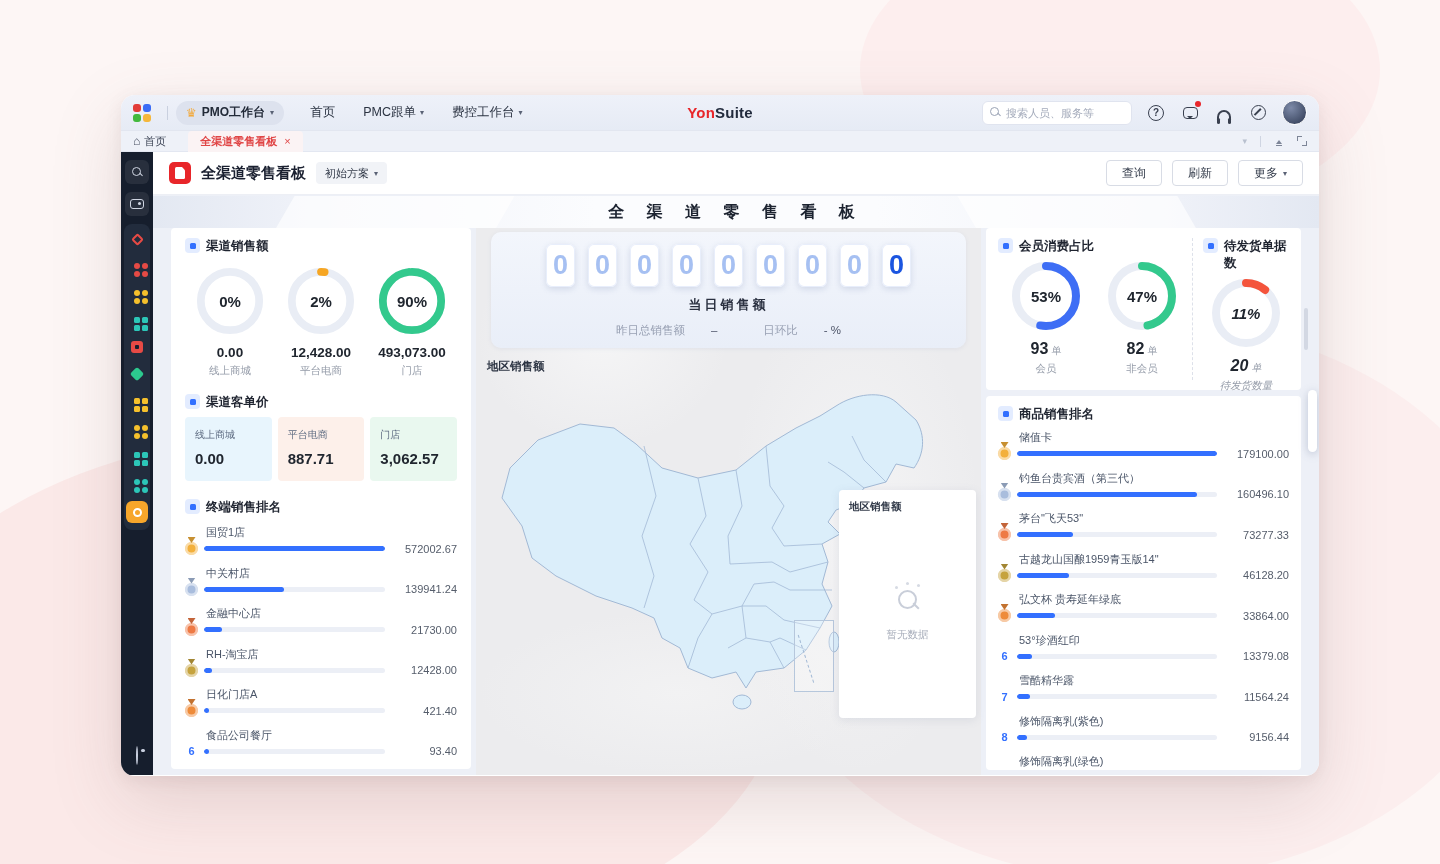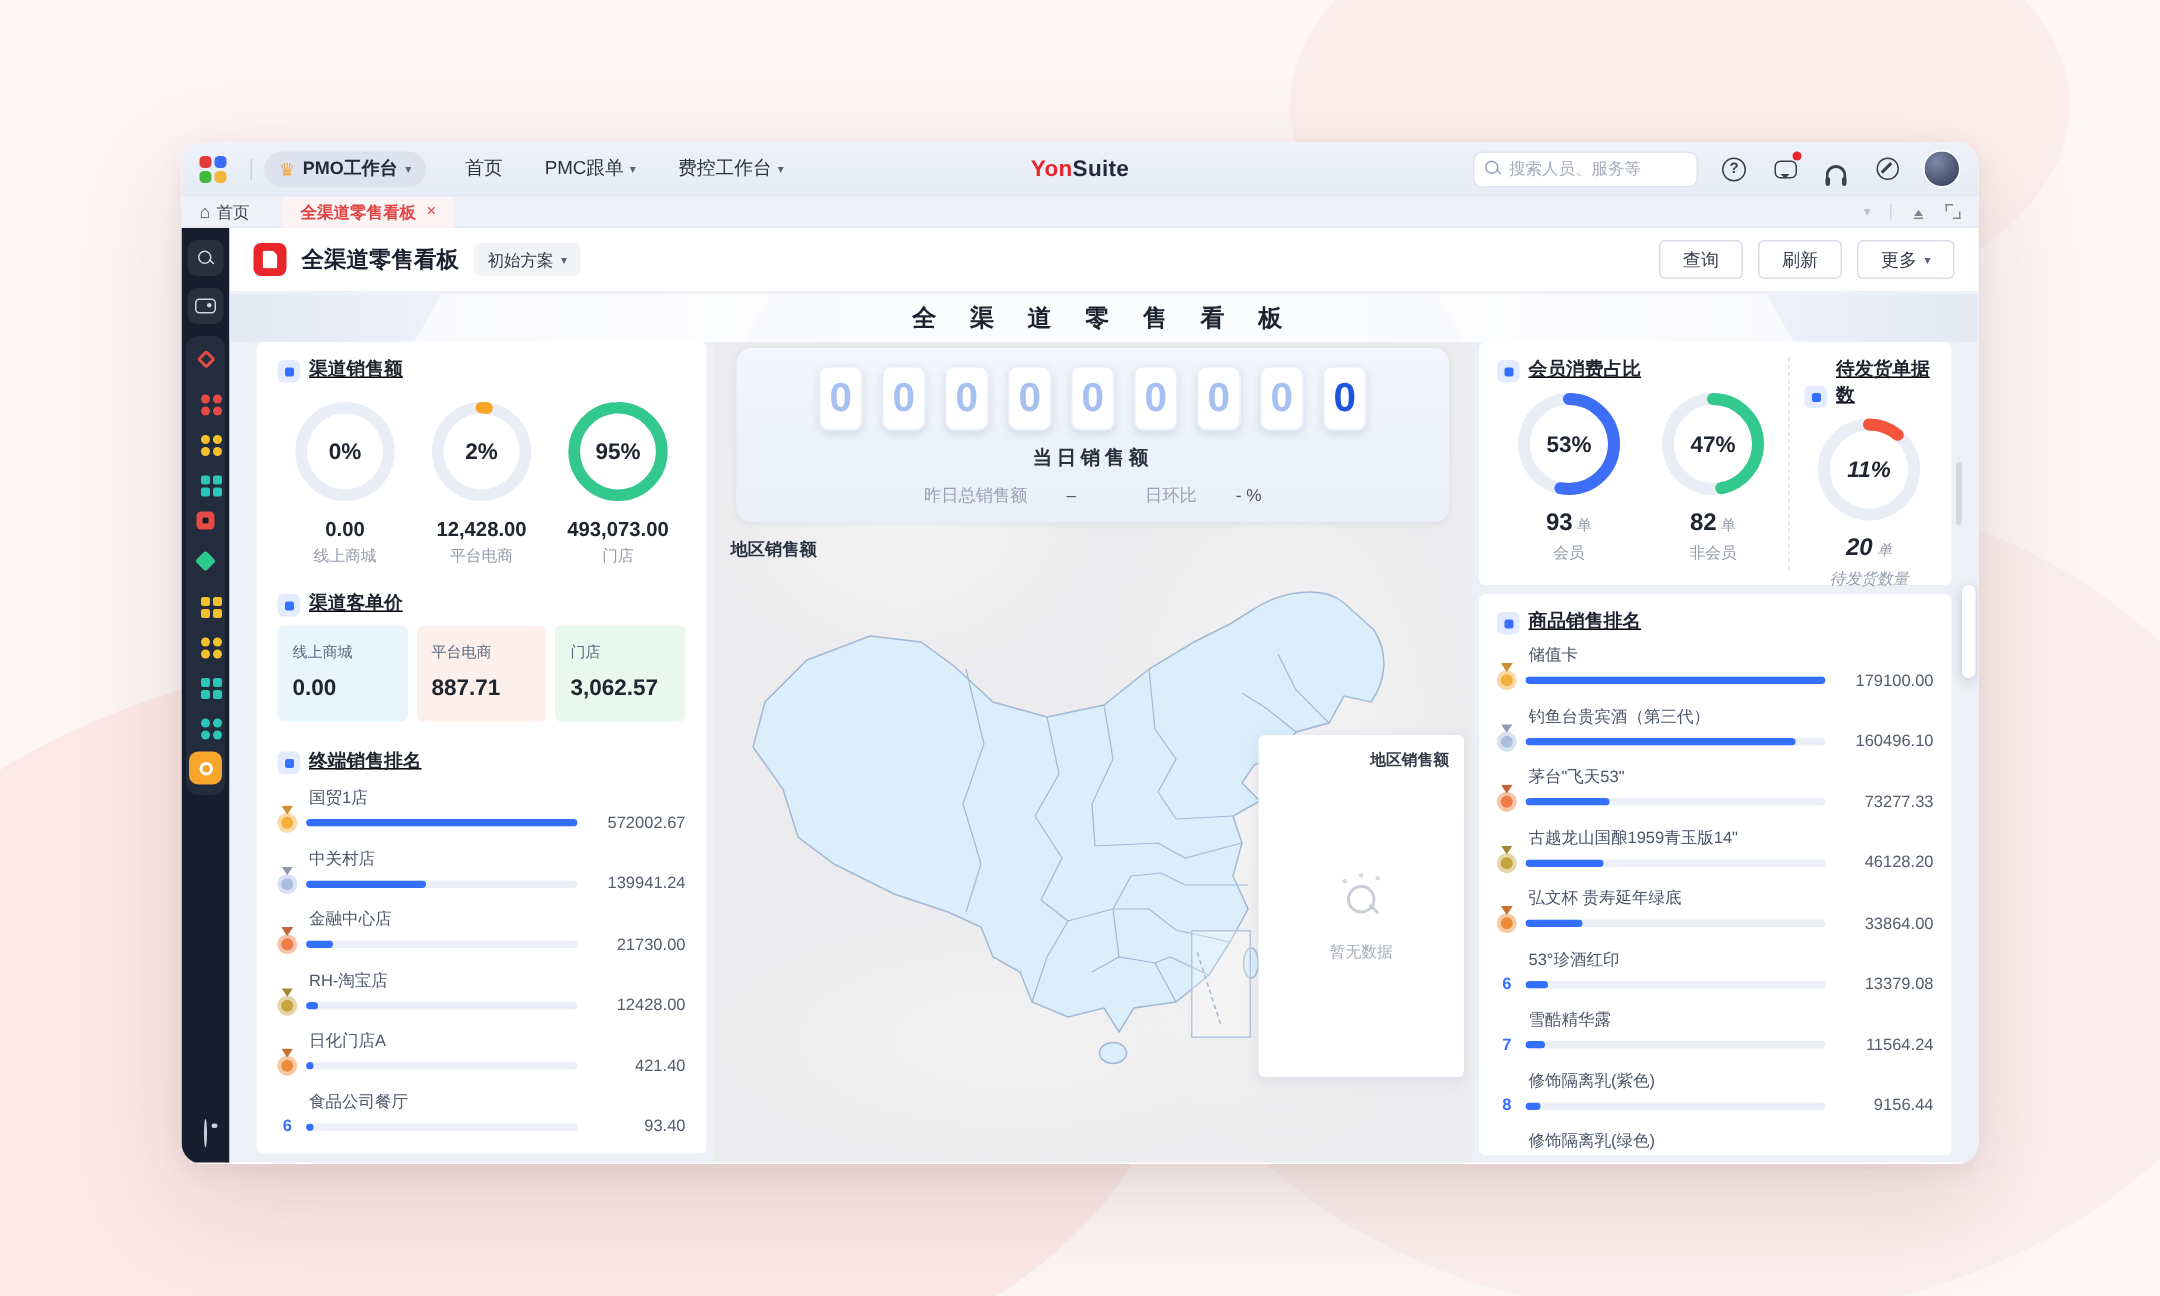--- a/index.html
+++ b/index.html
@@ -108,7 +108,7 @@
   .card.rtop { left:833px; top:33px; width:315px; height:162px; padding:10px 12px; }
   .card.rbot { left:833px; top:201px; width:315px; height:374px; padding:10px 12px; overflow:hidden; }
 
-  .sec-head { display:flex; align-items:flex-end; gap:6px; margin-bottom:4px;text-decoration:underline; }
+  .sec-head { display:flex; align-items:flex-start; gap:6px; margin-bottom:4px; }
   .sec-ic { width:15px; height:15px; border-radius:4px; background:#e3ecff; position:relative; flex:none; }
   .sec-ic::after { content:""; position:absolute; left:4.5px; top:4.5px; width:6px; height:6px; border-radius:1.5px; background:#3370ff; }
   .sec-title { font-size:12.5px; font-weight:bold; color:#1f2430; }

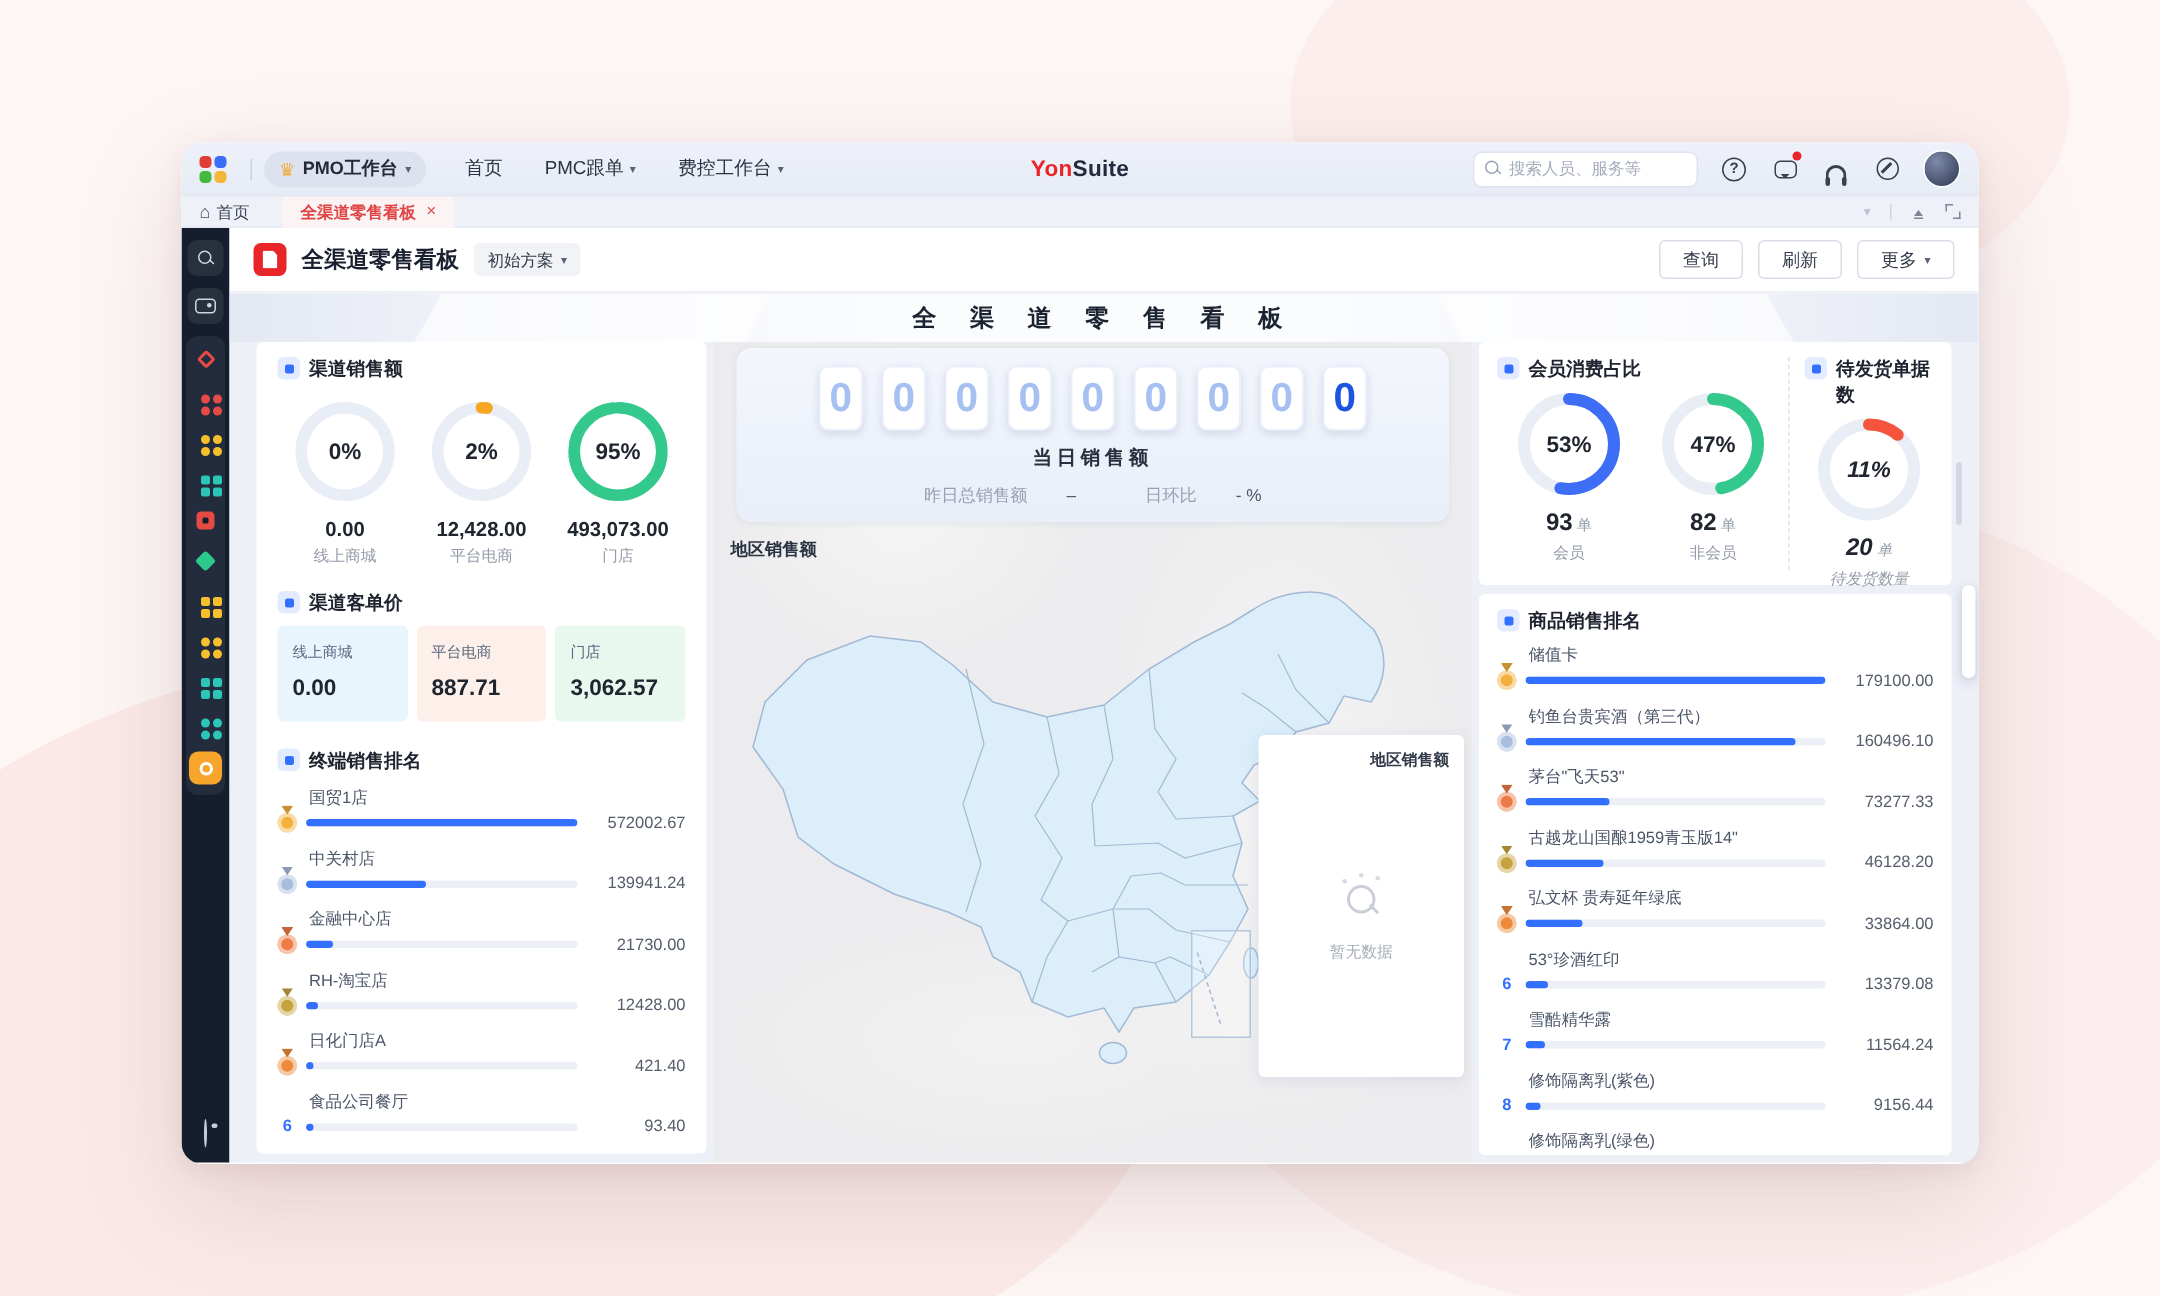--- a/index.html
+++ b/index.html
@@ -371,7 +371,7 @@
                     <circle class="track" cx="37" cy="37" r="30"></circle>
                     <circle class="val" cx="37" cy="37" r="30" stroke="#33c98d" stroke-dasharray="184.72564803107983 188.49555921538757"></circle>
                   </svg>
-                <span class="dpct">95%</span>
+                <span class="dpct">90%</span>
               </div>
               <div class="dval">493,073.00</div>
               <div class="dlab">门店</div>

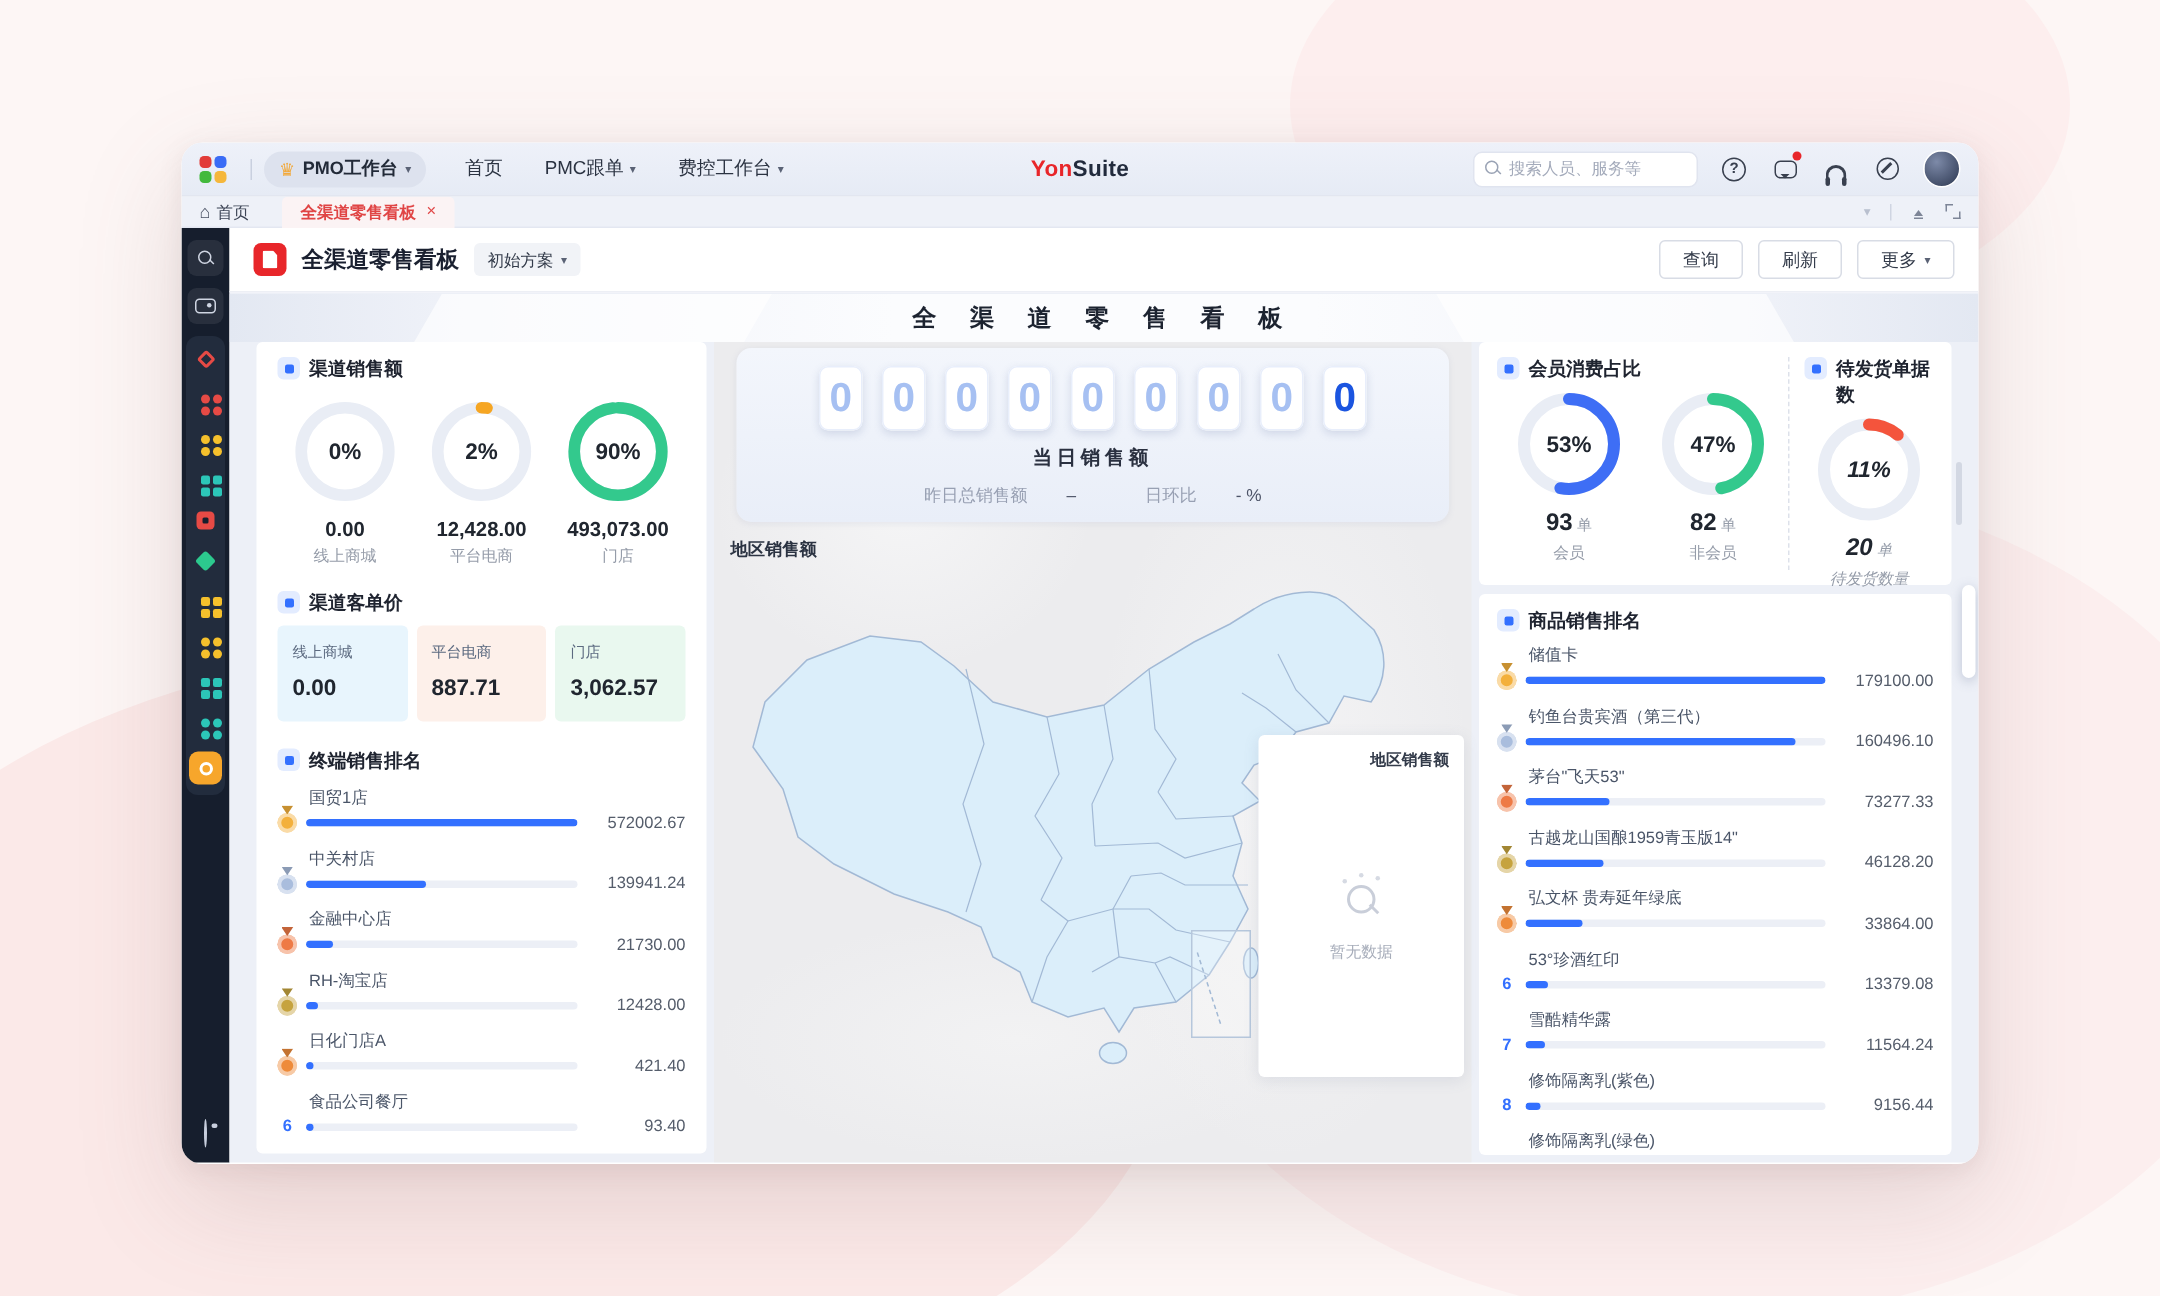--- a/index.html
+++ b/index.html
@@ -168,7 +168,7 @@
   .inset { position:absolute; left:318px; top:392px; width:40px; height:72px; border:1px solid #b6c7dc; background:rgba(255,255,255,.25); }
   .inset::before { content:""; position:absolute; left:10px; top:10px; width:18px; height:50px; border-left:1px dashed #a2b9d5; transform:rotate(-18deg); }
   .overlay { position:absolute; left:363px; top:262px; width:137px; height:228px; background:#fff; border-radius:4px; box-shadow:0 2px 10px rgba(100,115,150,.14); padding:10px; }
-  .ov-head { display:flex; justify-content:flex-end; font-size:10.5px; font-weight:bold; color:#333b4a; }
+  .ov-head { display:flex; justify-content:flex-start; font-size:10.5px; font-weight:bold; color:#333b4a; }
   .ov-empty { position:absolute; left:0; right:0; top:96px; text-align:center; }
   .ov-mag { position:relative; width:30px; height:30px; margin:0 auto; }
   .ov-mag::before { content:""; position:absolute; left:5px; top:4px; width:15px; height:15px; border:2px solid #c9ced9; border-radius:50%; }

